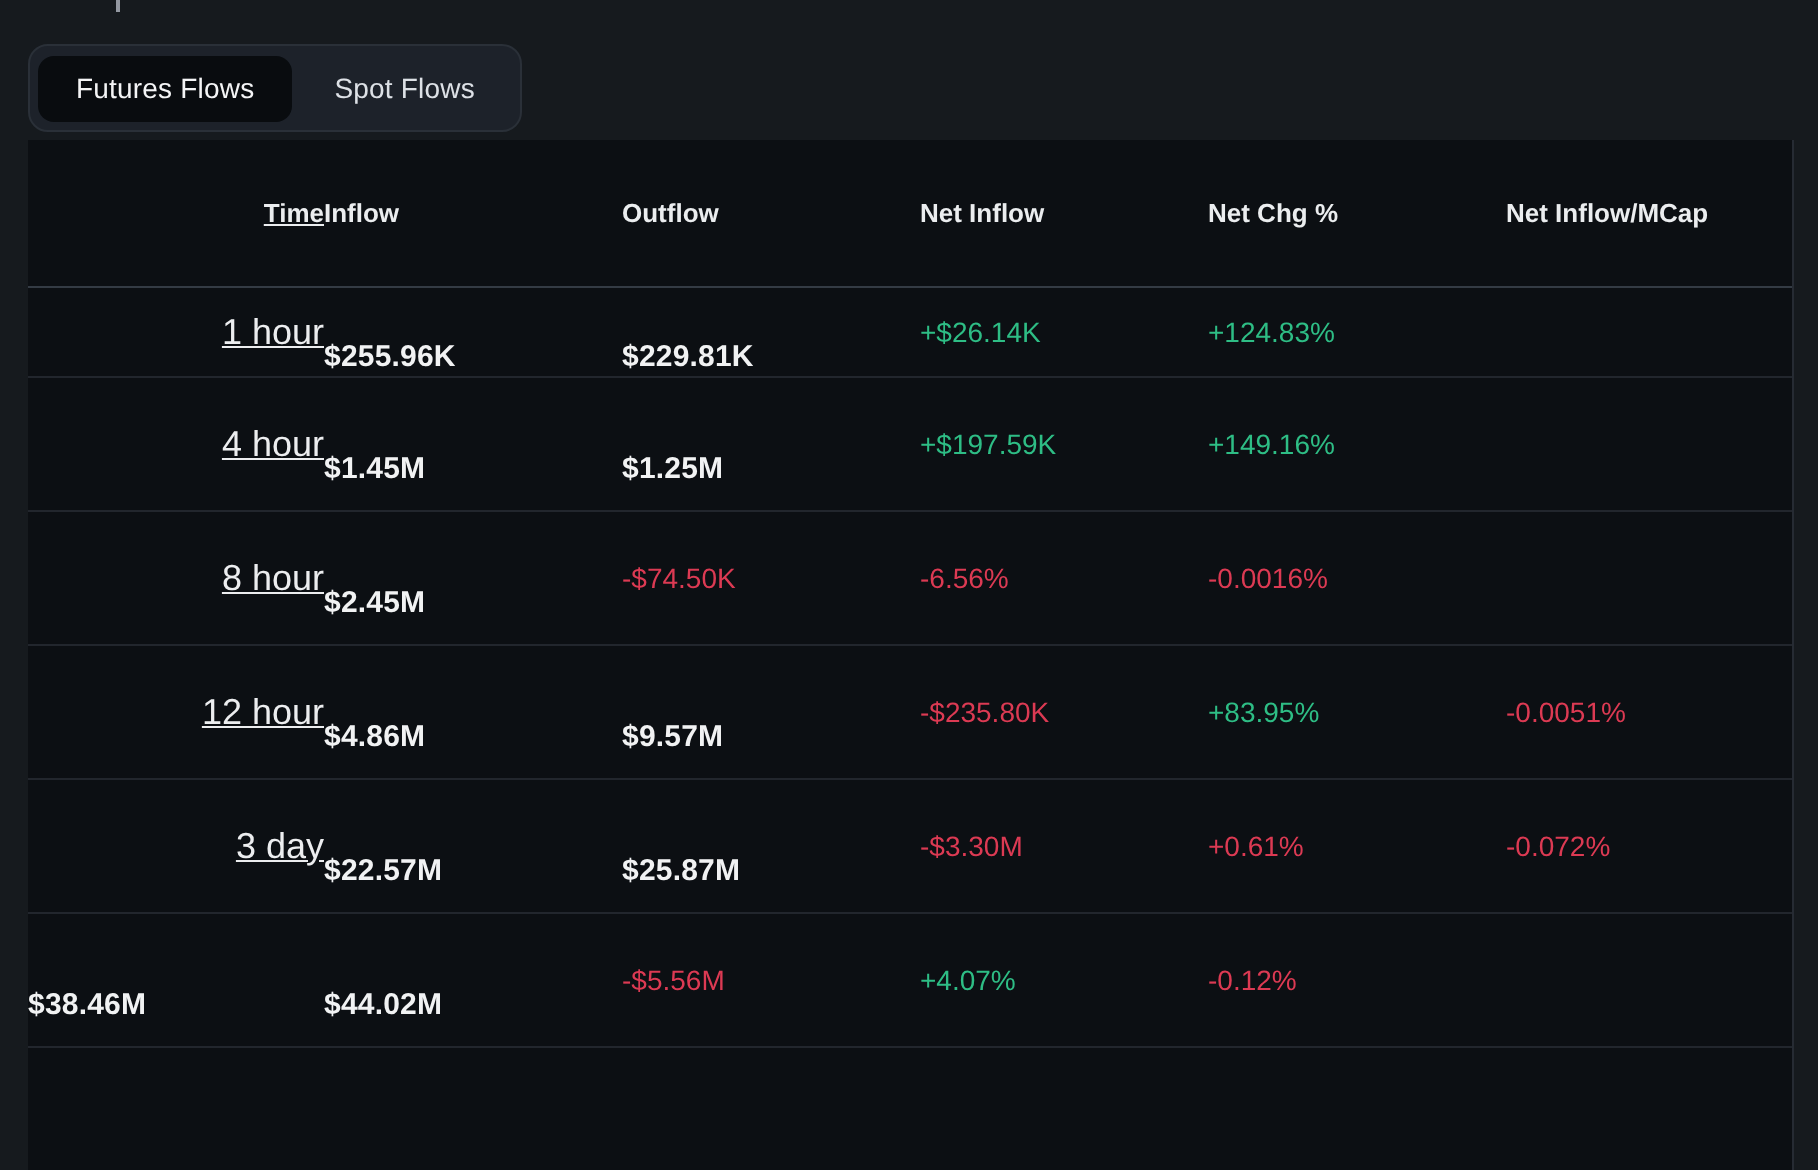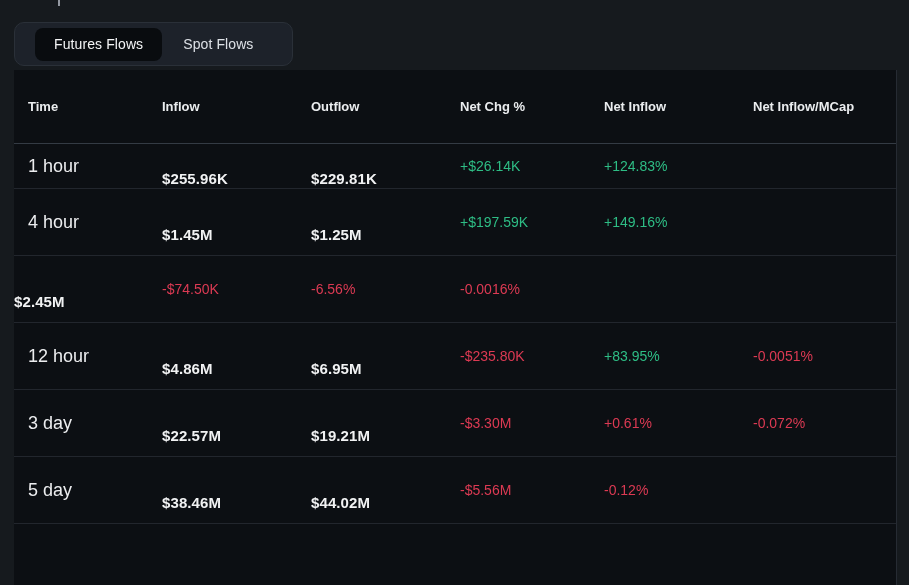--- a/index.html
+++ b/index.html
@@ -12,7 +12,7 @@
   
   .tabs{
     position:absolute;left:14px;top:22px;height:44px;box-sizing:border-box;
-    display:inline-flex;align-items:center;gap:2px;padding:20px;
+    display:inline-flex;align-items:center;gap:2px;padding:4px;
     background:#1D222A;border:1px solid #2A3038;border-radius:10px;
   }
   .tab{

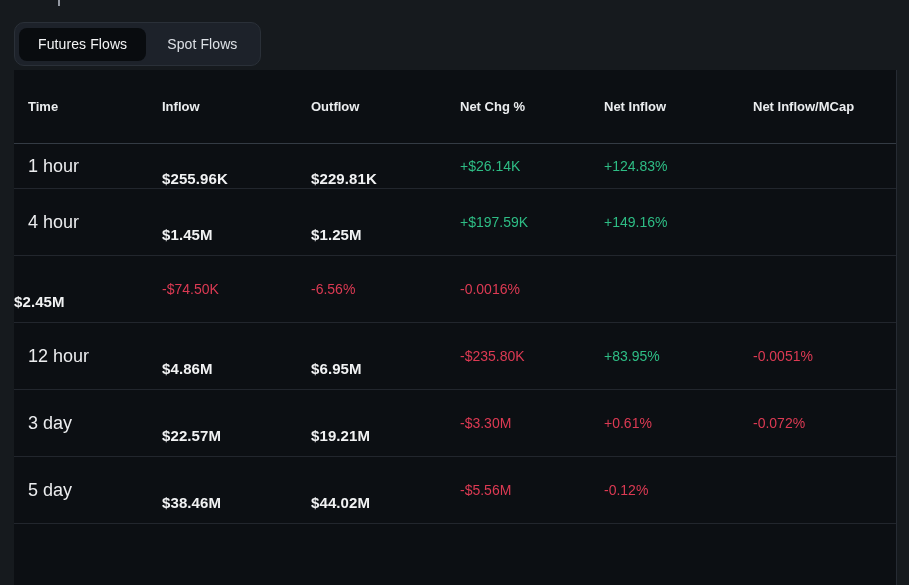--- a/index.html
+++ b/index.html
@@ -37,7 +37,7 @@
   .tr{height:66px;border-bottom:1px solid #22262D;}
   .tr.first{height:44px;}
   .td,.th{overflow:hidden;white-space:nowrap;}
-  .c0{text-align:left;padding-left:14px;}
+  .c0{text-align:right;padding-left:14px;text-decoration:underline;}
   .c1,.c2,.c3,.c4,.c5{}
   .c5{padding-right:9px;}
   .th{font-size:13px;font-weight:700;color:#EBEDEF;}

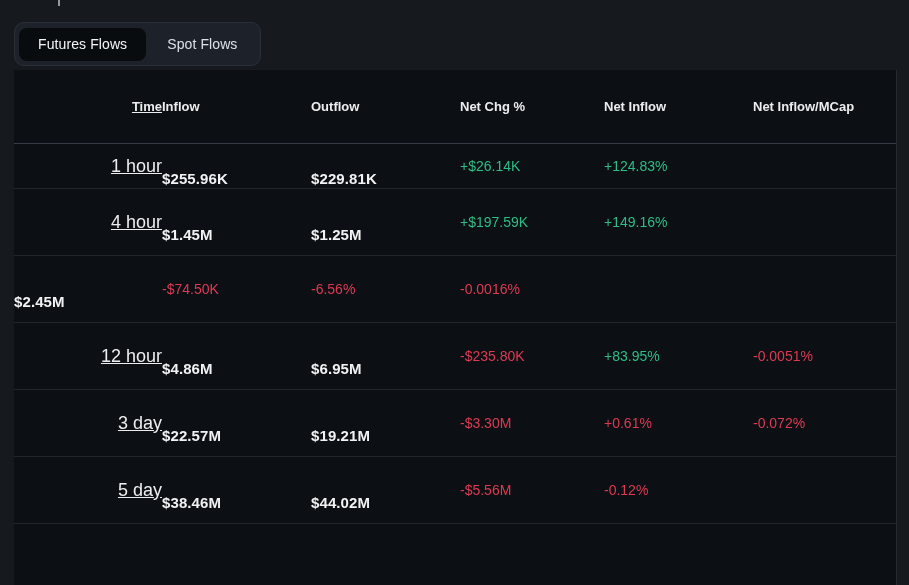--- a/index.html
+++ b/index.html
@@ -61,8 +61,8 @@
       <div class="th c0">Time</div>
       <div class="th c1">Inflow</div>
       <div class="th c2">Outflow</div>
+      <div class="th c3">Net Inflow</div>
       <div class="th c4">Net Chg %</div>
-      <div class="th c3">Net Inflow</div>
       <div class="th c5">Net Inflow/MCap</div>
     </div>
   <div id="tbody">

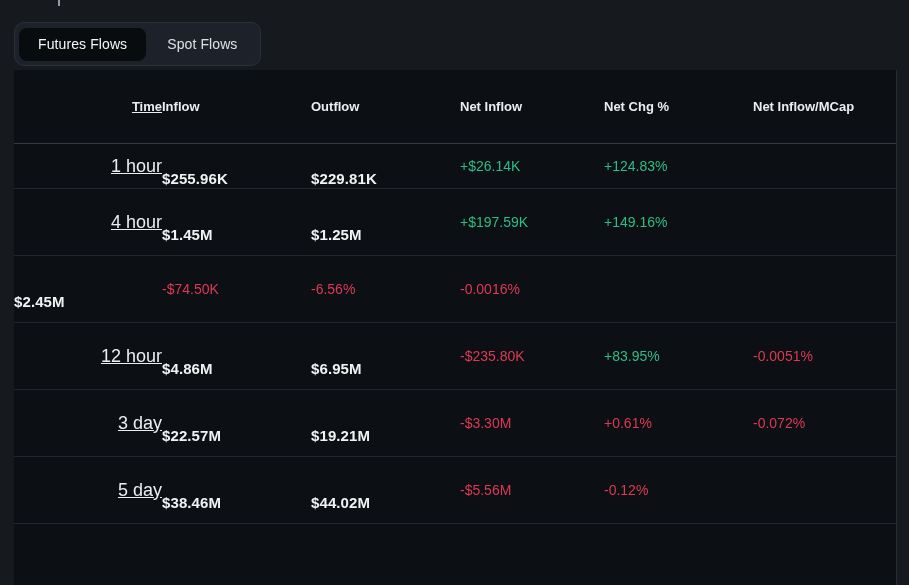--- a/index.html
+++ b/index.html
@@ -81,6 +81,7 @@
         <div class="td c4 up">+149.16%</div>
       </div>
       <div class="tr">
+        <div class="td c0 time">8 hour</div>
         <div class="td c1 val">$2.45M</div>
         <div class="td c3 down">-$74.50K</div>
         <div class="td c4 down">-6.56%</div>

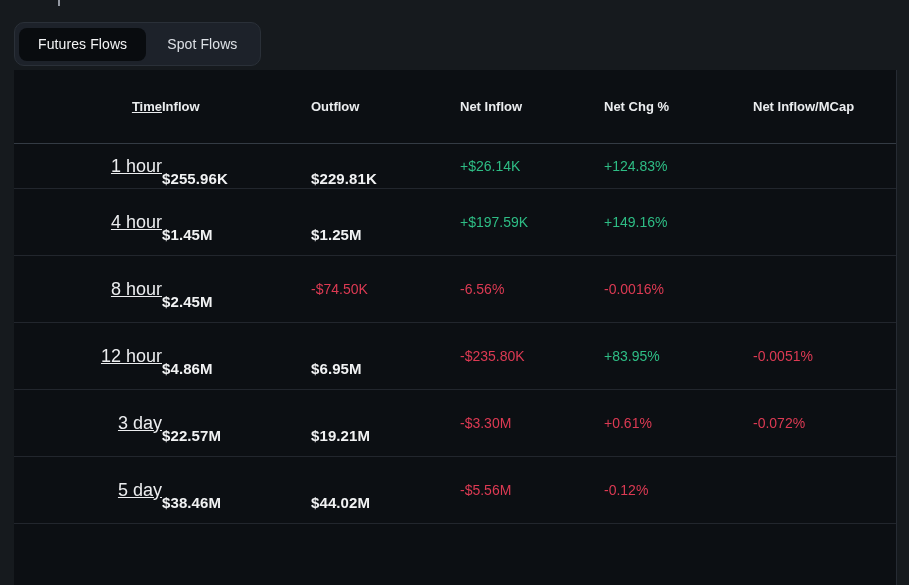--- a/index.html
+++ b/index.html
@@ -90,7 +90,7 @@
       <div class="tr">
         <div class="td c0 time">12 hour</div>
         <div class="td c1 val">$4.86M</div>
-        <div class="td c2 val">$6.95M</div>
+        <div class="td c2 val">$9.57M</div>
         <div class="td c3 down">-$235.80K</div>
         <div class="td c4 up">+83.95%</div>
         <div class="td c5 down">-0.0051%</div>

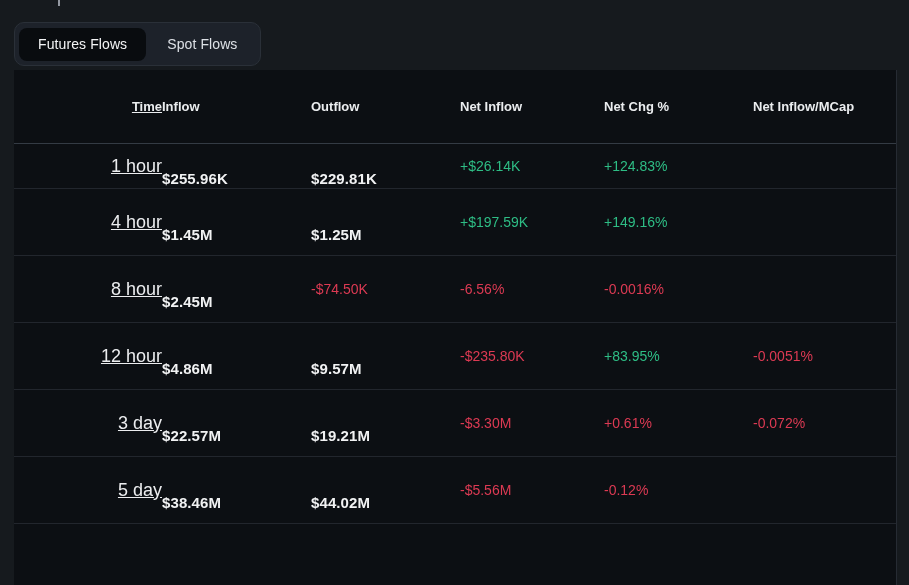--- a/index.html
+++ b/index.html
@@ -98,7 +98,7 @@
       <div class="tr">
         <div class="td c0 time">3 day</div>
         <div class="td c1 val">$22.57M</div>
-        <div class="td c2 val">$19.21M</div>
+        <div class="td c2 val">$25.87M</div>
         <div class="td c3 down">-$3.30M</div>
         <div class="td c4 down">+0.61%</div>
         <div class="td c5 down">-0.072%</div>

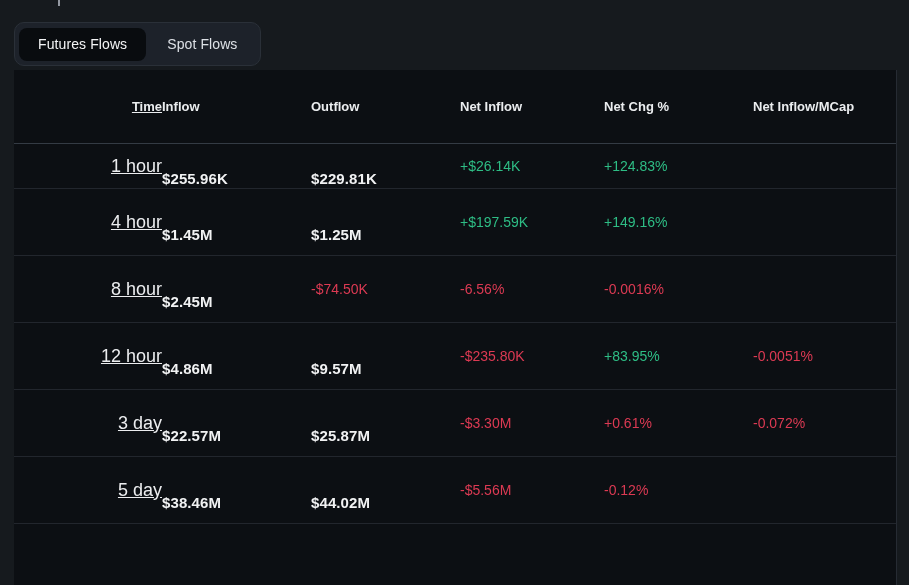--- a/index.html
+++ b/index.html
@@ -104,7 +104,6 @@
         <div class="td c5 down">-0.072%</div>
       </div>
       <div class="tr">
-        <div class="td c0 time">5 day</div>
         <div class="td c1 val">$38.46M</div>
         <div class="td c2 val">$44.02M</div>
         <div class="td c3 down">-$5.56M</div>

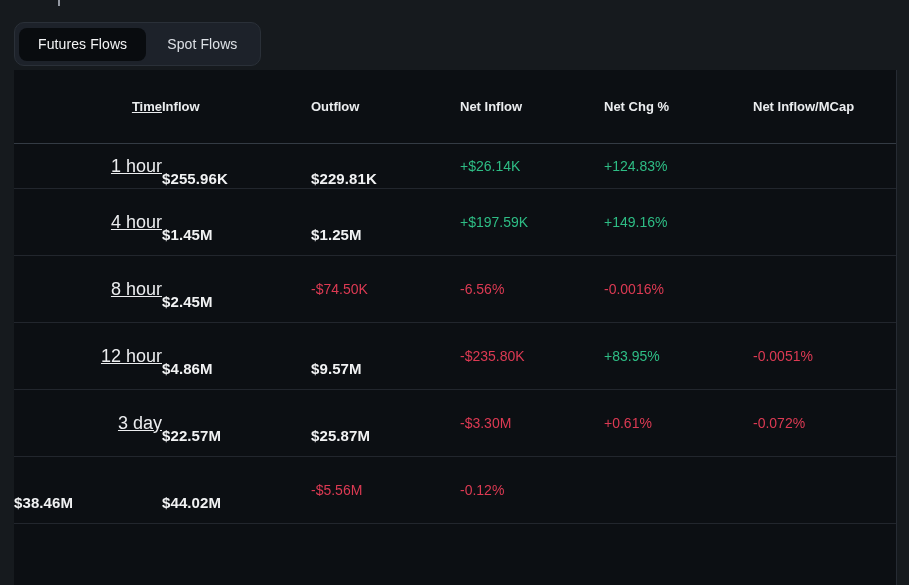--- a/index.html
+++ b/index.html
@@ -107,6 +107,7 @@
         <div class="td c1 val">$38.46M</div>
         <div class="td c2 val">$44.02M</div>
         <div class="td c3 down">-$5.56M</div>
+        <div class="td c4 up">+4.07%</div>
         <div class="td c5 down">-0.12%</div>
       </div>
     </div>

